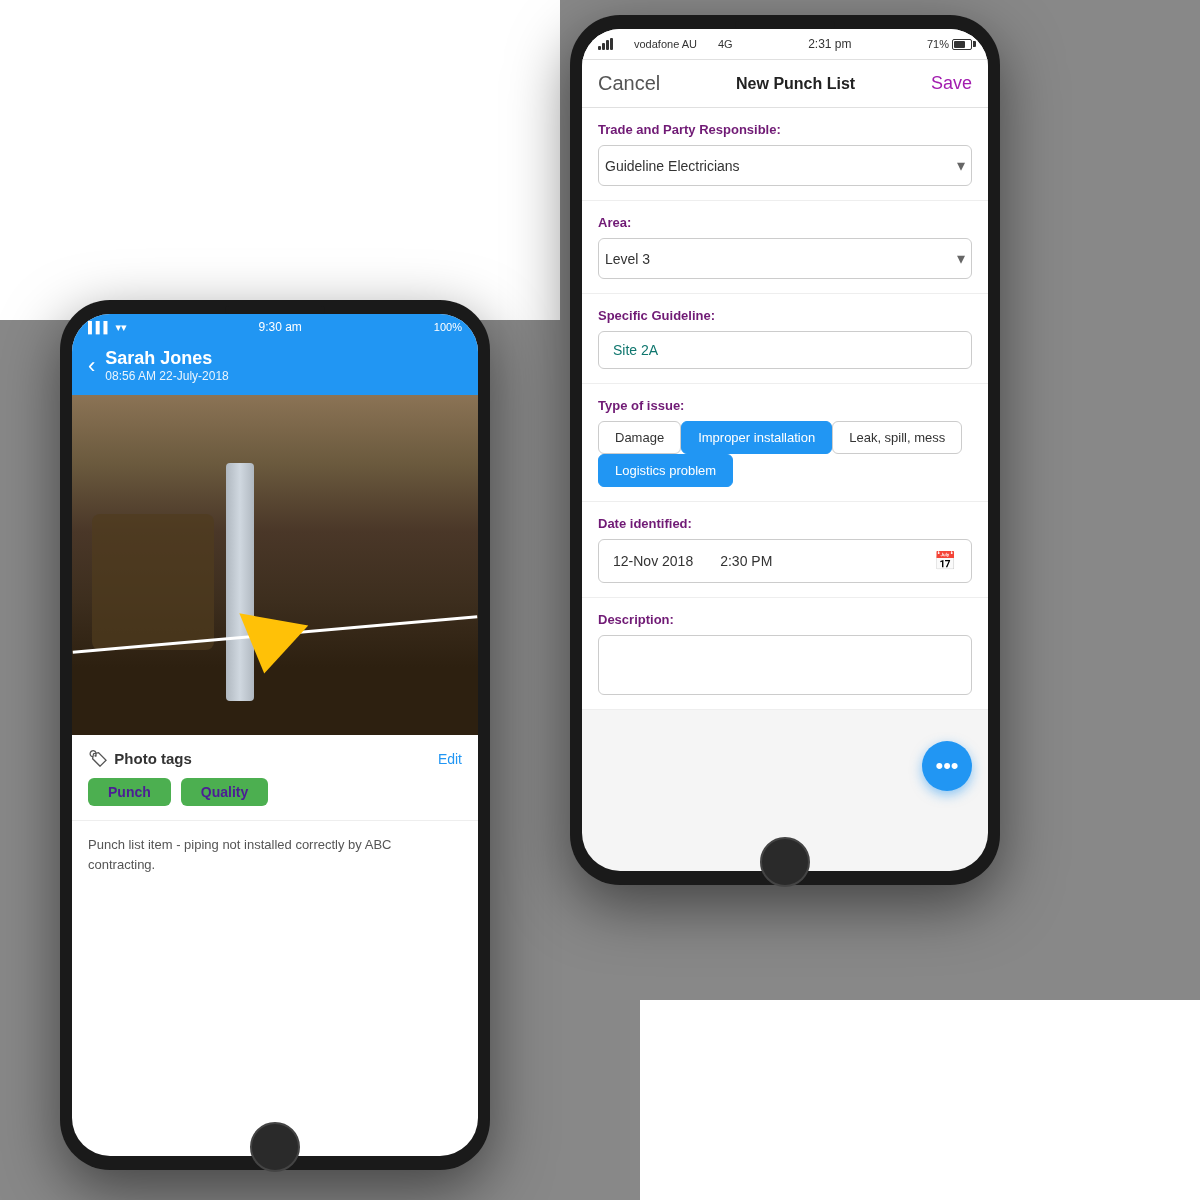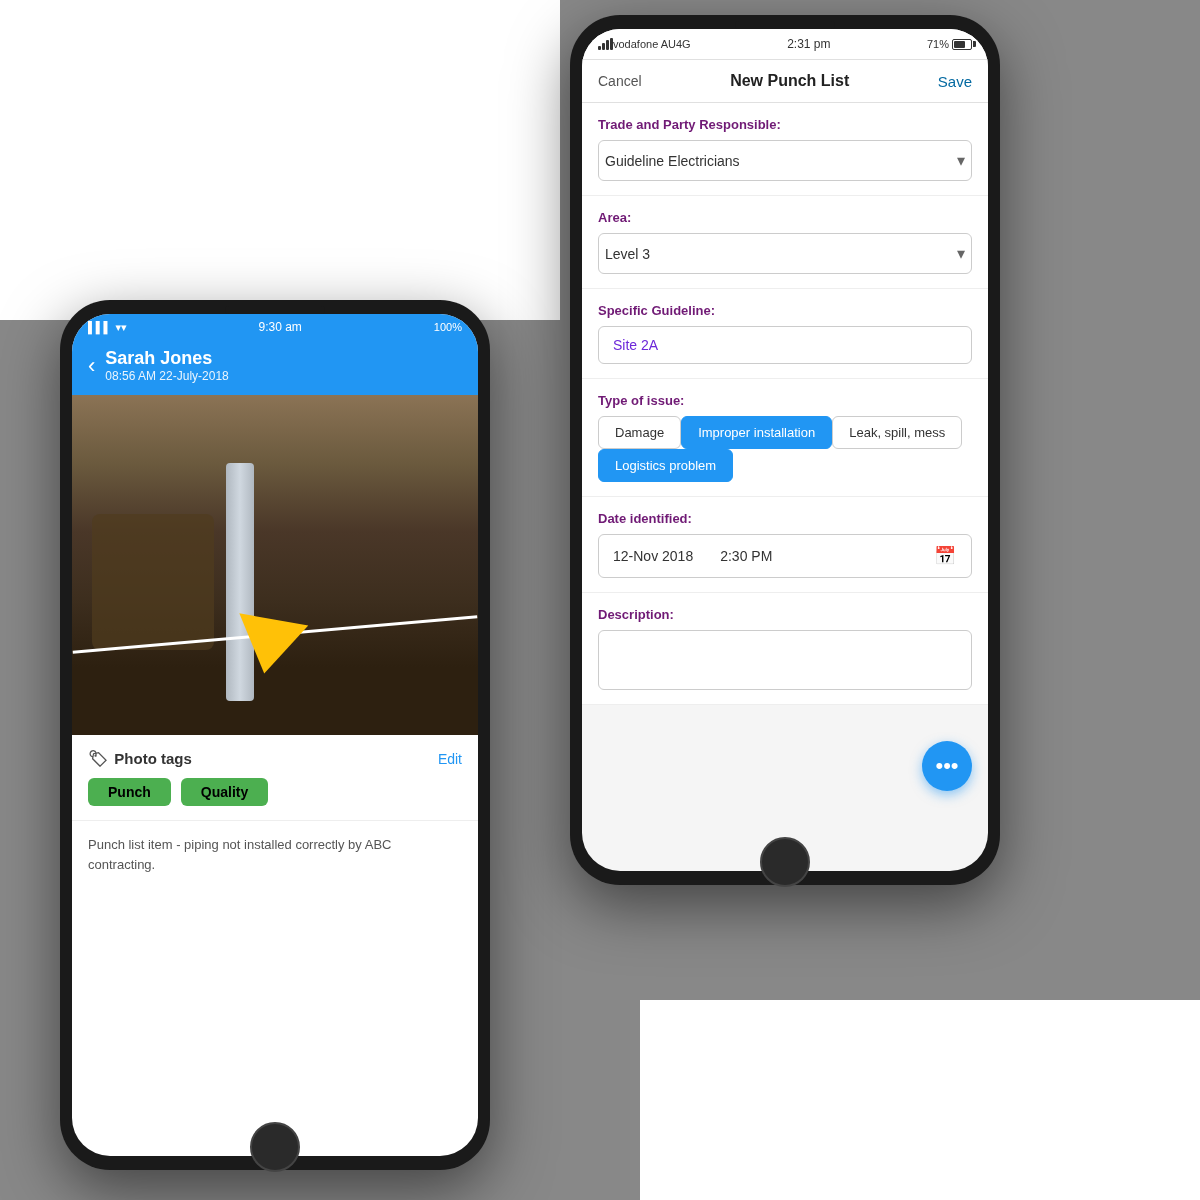--- a/index.html
+++ b/index.html
@@ -300,7 +300,7 @@
     .statusbar-signal {
       display: flex;
       align-items: center;
-      gap: 0;
+      gap: 21px;
       font-size: 11px;
     }
 

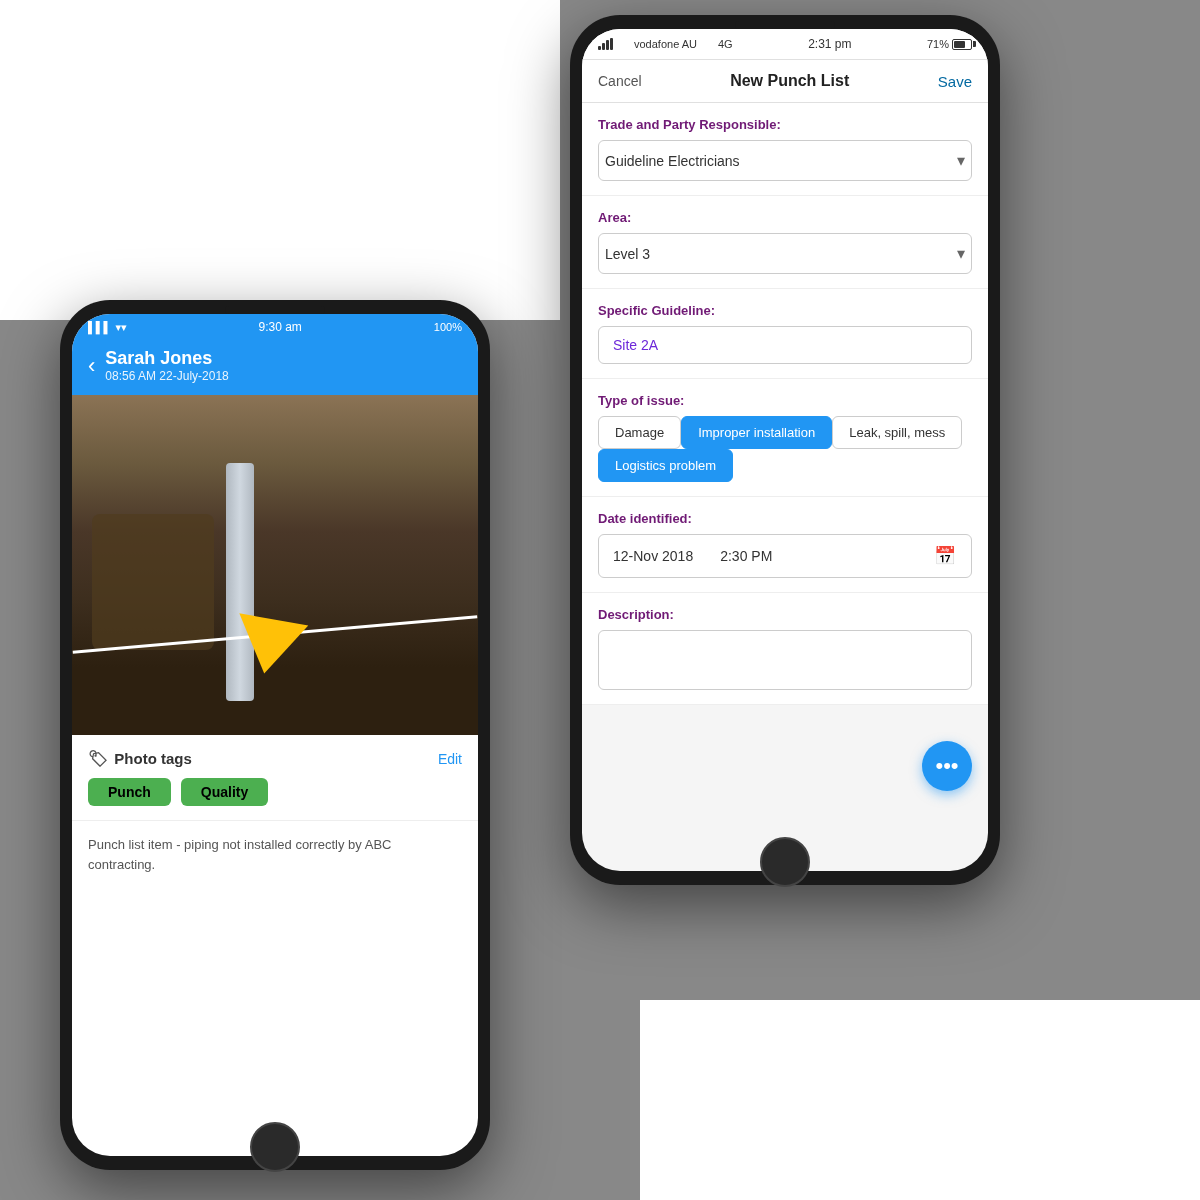--- a/index.html
+++ b/index.html
@@ -365,7 +365,7 @@
 
     .phone2-header .cancel {
       color: #555;
-      font-size: 14px;
+      font-size: 20px;
     }
 
     .phone2-header .title {

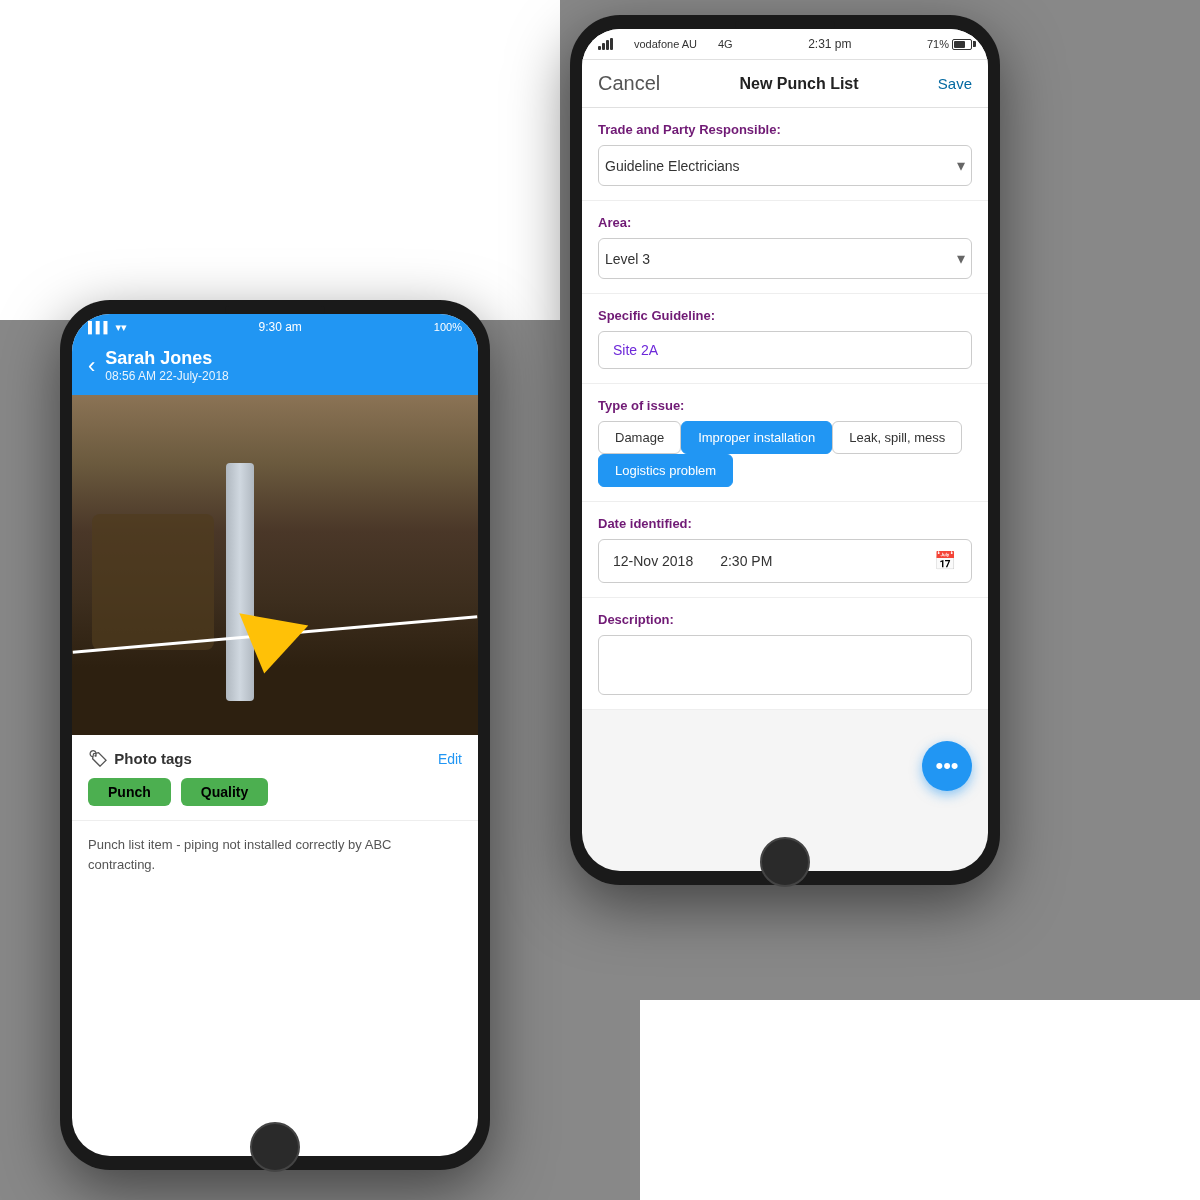--- a/index.html
+++ b/index.html
@@ -375,8 +375,8 @@
     }
 
     .phone2-header .save {
-      color: #0369a1;
-      font-size: 15px;
+      color: #a21caf;
+      font-size: 18px;
       font-weight: 500;
     }
 

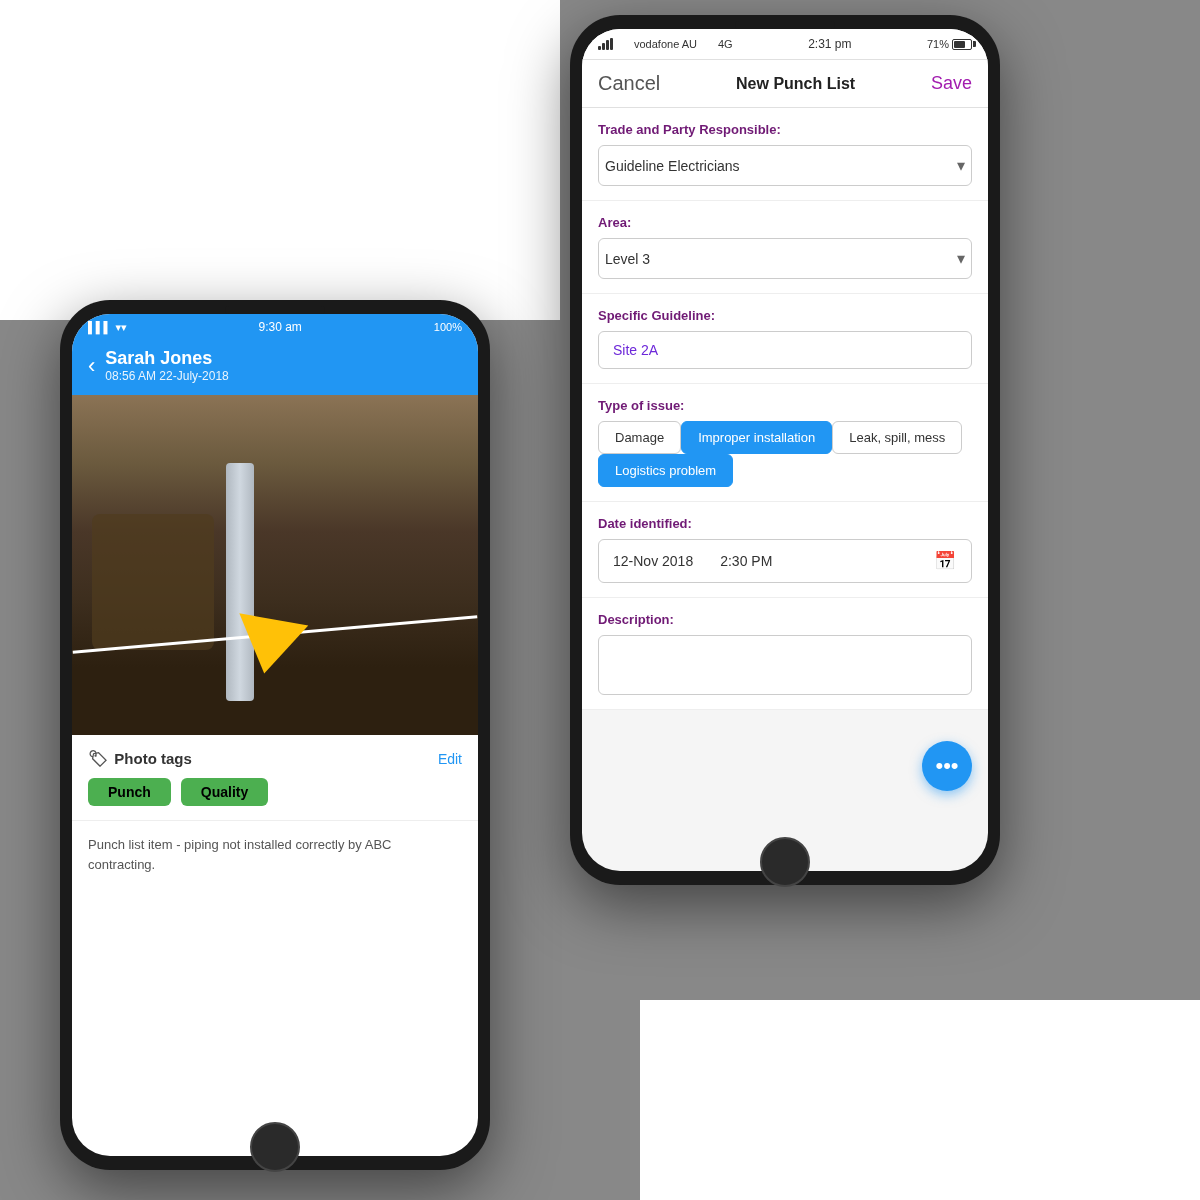--- a/index.html
+++ b/index.html
@@ -424,7 +424,7 @@
       border: 1.5px solid #ccc;
       border-radius: 6px;
       font-size: 14px;
-      color: #6d28d9;
+      color: #0f766e;
       background: white;
     }
 

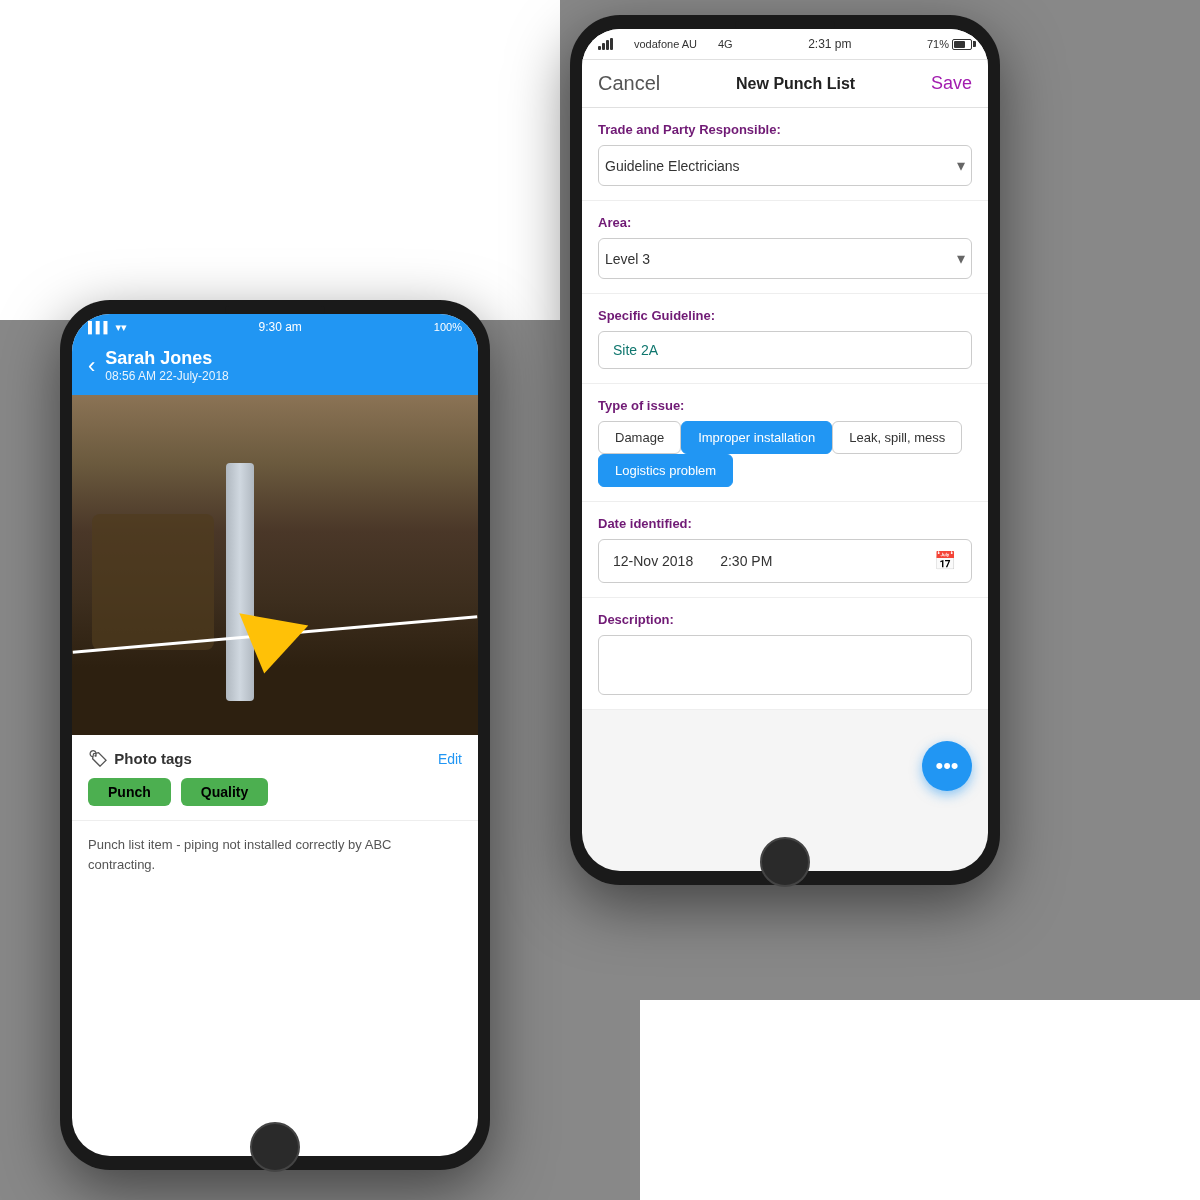--- a/index.html
+++ b/index.html
@@ -216,7 +216,7 @@
 
     .tag-badge {
       background: #4CAF50;
-      color: #000000;
+      color: #4c1d95;
       padding: 6px 20px;
       border-radius: 6px;
       font-size: 14px;

